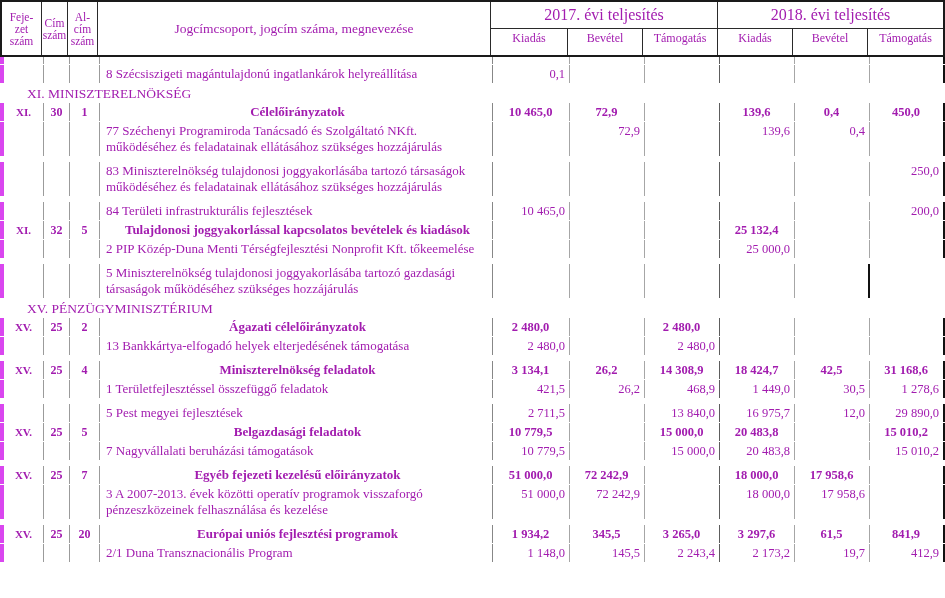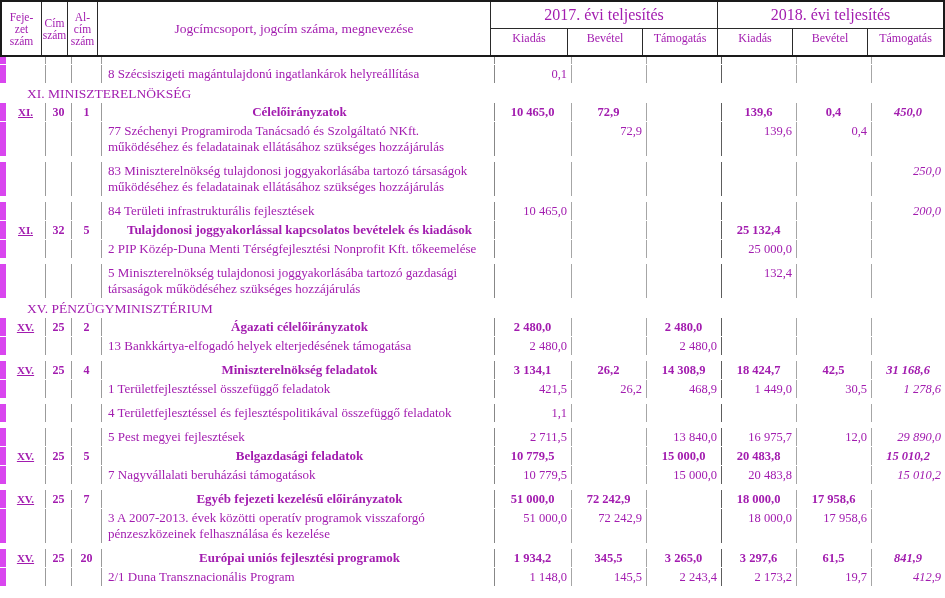--- a/index.html
+++ b/index.html
@@ -38,7 +38,7 @@
     display: grid;
     grid-template-columns: 40px 26px 30px 393px 77px 75px 75px 75px 75px 75px;
     width: 945px;
-    border-left: 6px solid #d946ef;
+    border-left: 4px solid #d946ef;
     margin-top: 1px;
     min-height: 18px;
   }

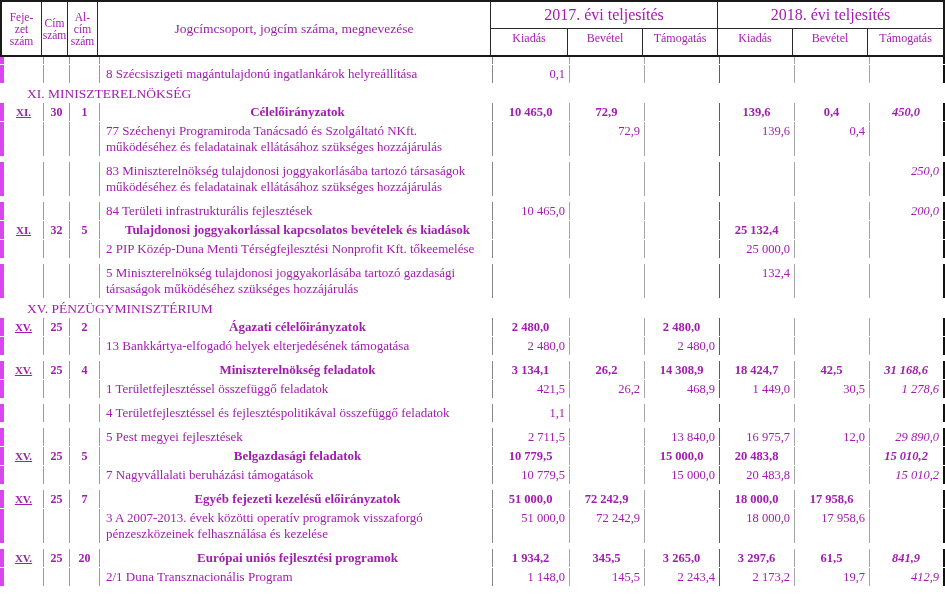--- a/index.html
+++ b/index.html
@@ -50,7 +50,7 @@
     line-height: 16px;
   }
   .cell.code { text-align: center; font-weight: bold; font-size: 12px; border-right: 1px solid #9b9b9b; }
-  .cell.c1 { font-size: 11px; text-decoration: underline; }
+  .cell.c1 { font-size: 11px; }
   .cell.name { padding-left: 6px; border-right: 1px solid #878787; }
   .cell.num {
     text-align: right; white-space: nowrap;

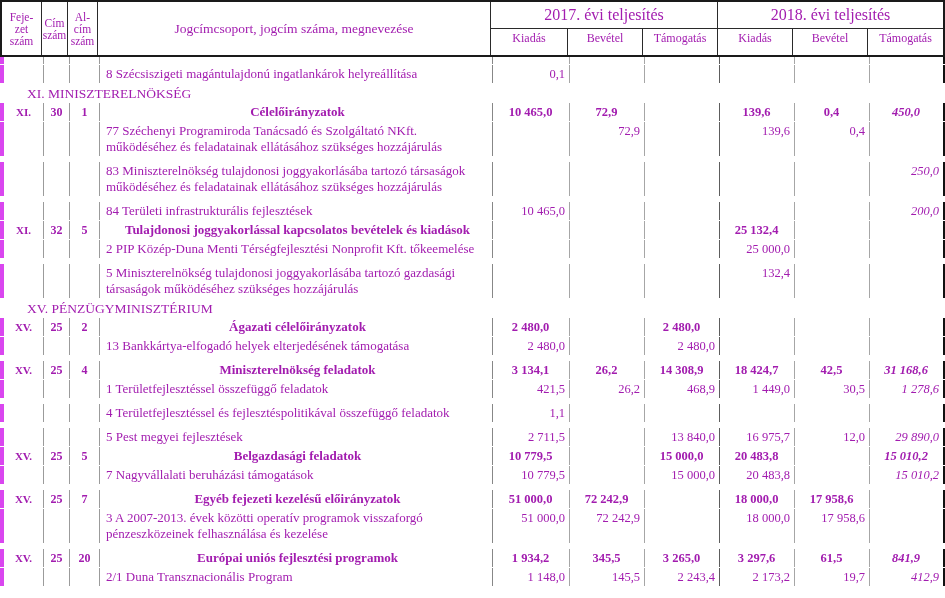--- a/index.html
+++ b/index.html
@@ -58,7 +58,7 @@
     padding-right: 4px;
   }
   .cell.num.mid { border-right: 1px solid #5d5d5d; }
-  .cell.num.last { border-right: 2px solid #111; font-style: italic; }
+  .cell.num.last { border-right: 2px solid #111; }
   .row.bold .cell.name, .row.bold .cell.num { font-weight: bold; text-align: center; }
   
   .section {

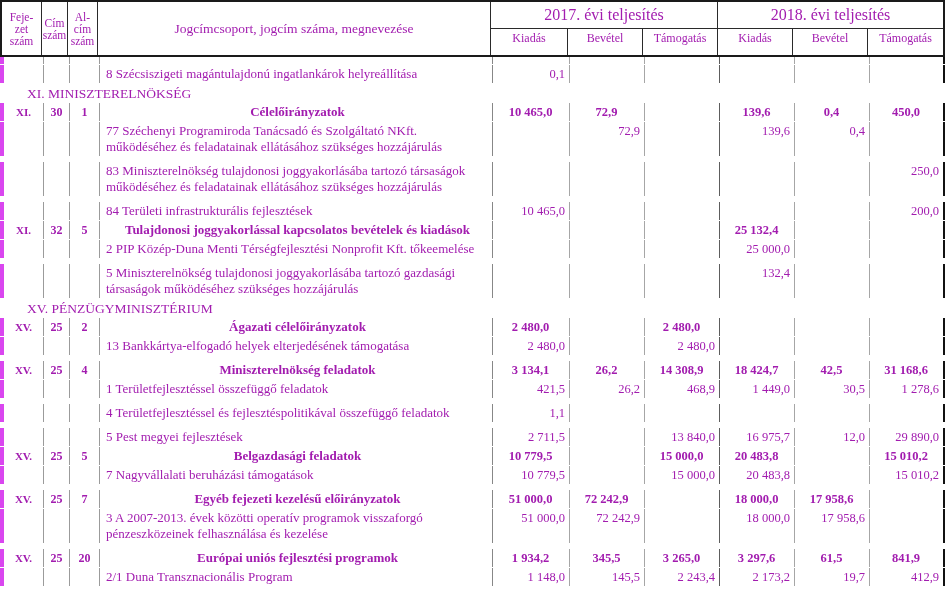--- a/index.html
+++ b/index.html
@@ -203,7 +203,6 @@
       <div class="cell num"></div>
       <div class="cell num"></div>
       <div class="cell num mid"></div>
-      <div class="cell num">132,4</div>
       <div class="cell num"></div>
       <div class="cell num last"></div>
     </div>

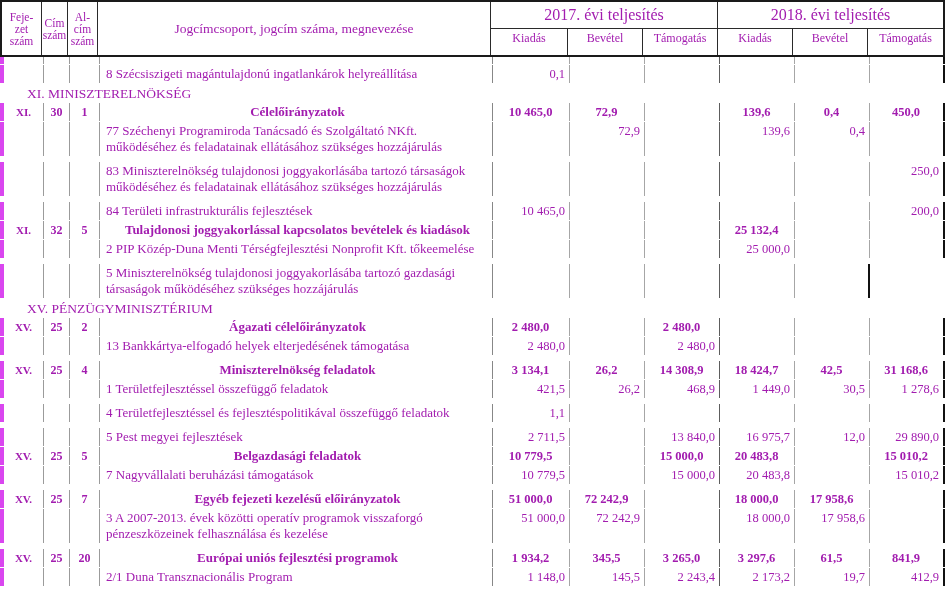--- a/index.html
+++ b/index.html
@@ -261,18 +261,6 @@
       <div class="cell code c1"></div>
       <div class="cell code"></div>
       <div class="cell code"></div>
-      <div class="cell name">4 Területfejlesztéssel és fejlesztéspolitikával összefüggő feladatok</div>
-      <div class="cell num">1,1</div>
-      <div class="cell num"></div>
-      <div class="cell num mid"></div>
-      <div class="cell num"></div>
-      <div class="cell num"></div>
-      <div class="cell num last"></div>
-    </div>
-      <div class="row item gap">
-      <div class="cell code c1"></div>
-      <div class="cell code"></div>
-      <div class="cell code"></div>
       <div class="cell name">5 Pest megyei fejlesztések</div>
       <div class="cell num">2 711,5</div>
       <div class="cell num"></div>

